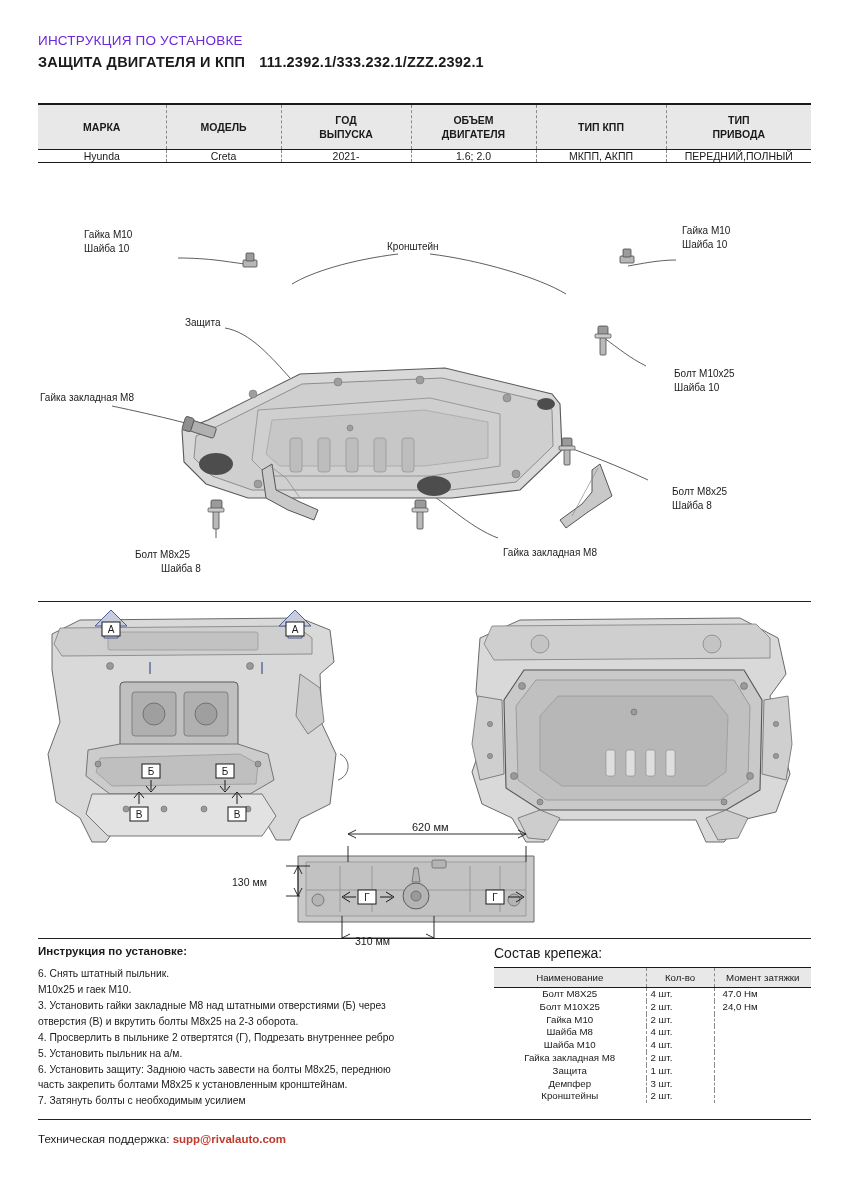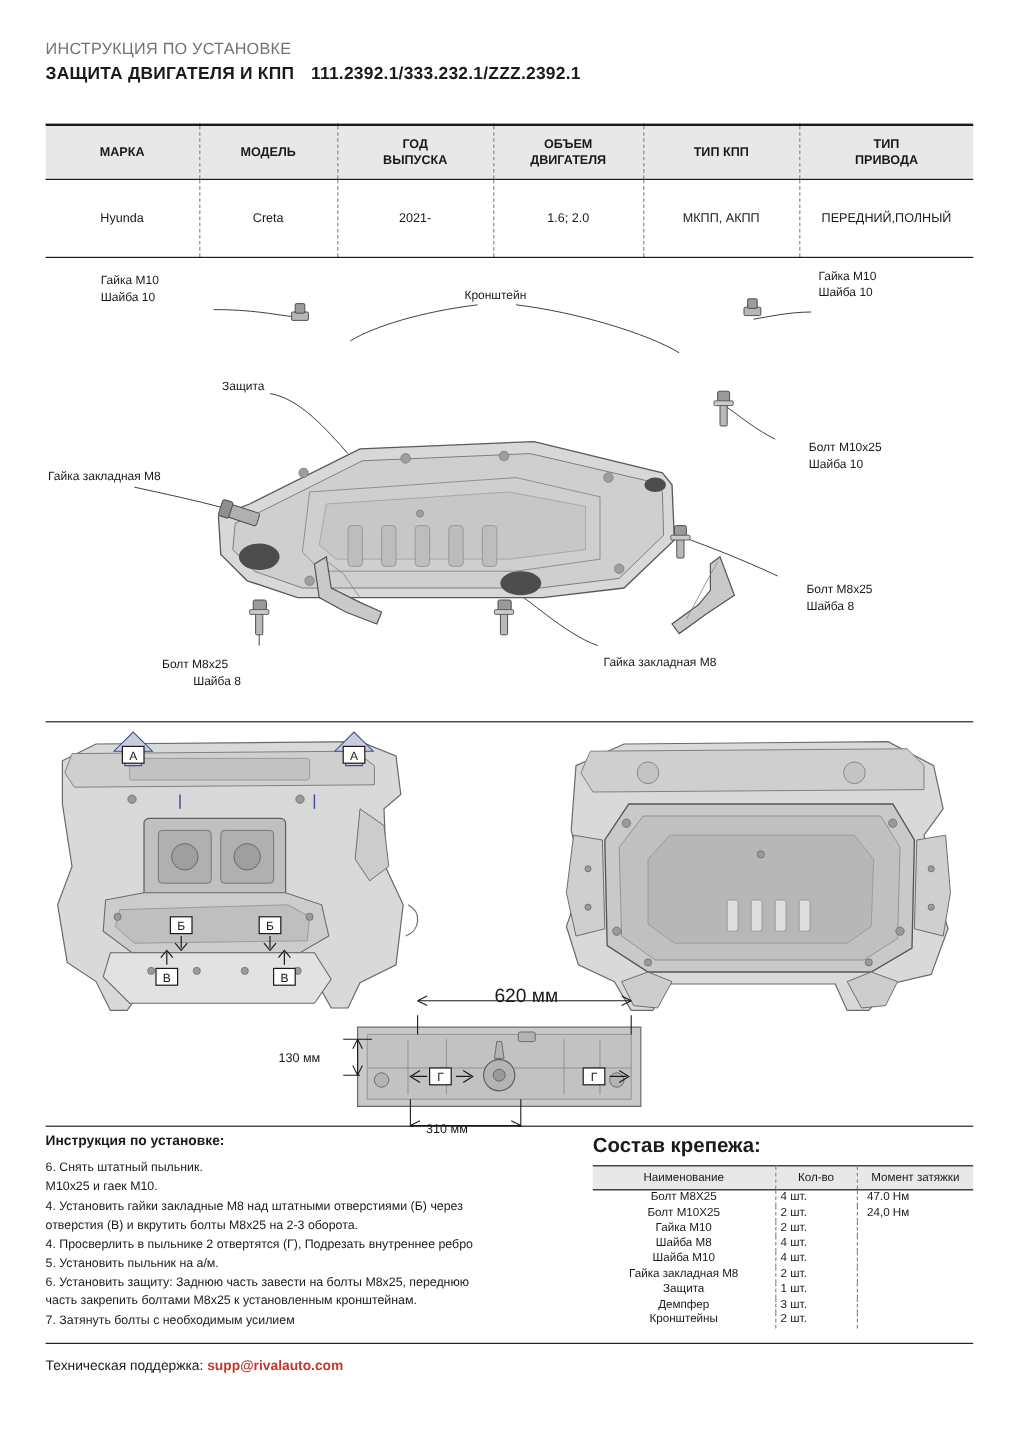--- a/index.html
+++ b/index.html
@@ -28,7 +28,7 @@
   .header .line1 {
     font-size: 13.5px;
     letter-spacing: 0.2px;
-    color: #737373;
+    color: #6d28d9;
   }
   .header .line2 {
     font-size: 14.5px;

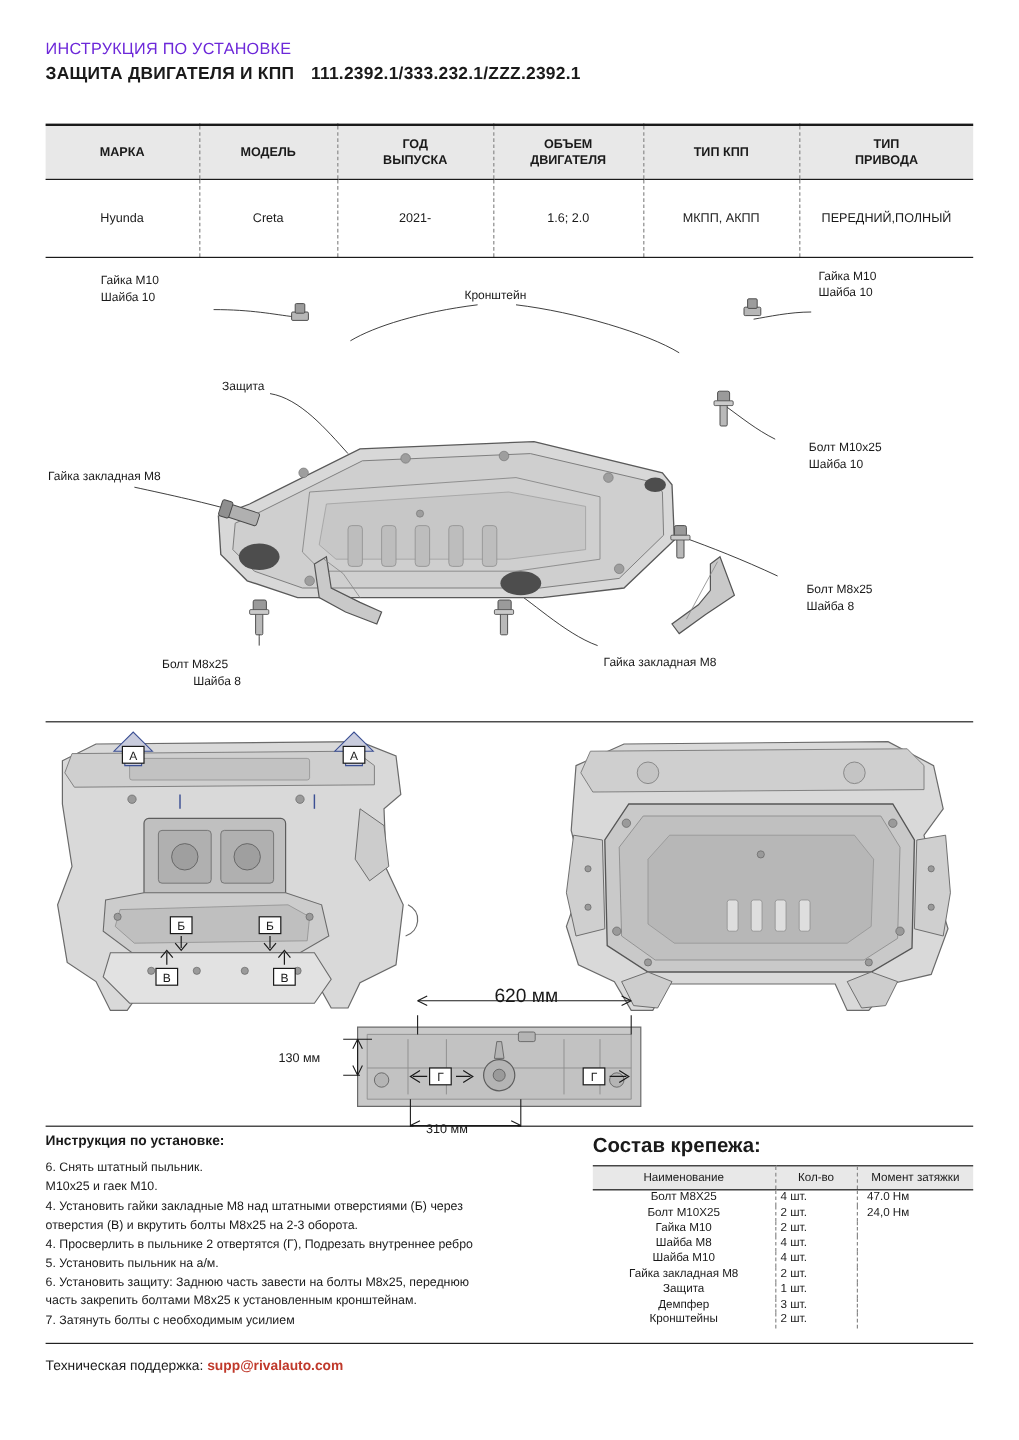--- a/index.html
+++ b/index.html
@@ -60,7 +60,7 @@
   .spec-table th:first-child { border-left: none; }
   .spec-table td {
     text-align: center;
-    padding: 26px 2px;
+    padding: 0 2px;
     border-left: 1px dashed #8a8a8a;
     border-top: 1px solid #1a1a1a;
     font-size: 10.5px;

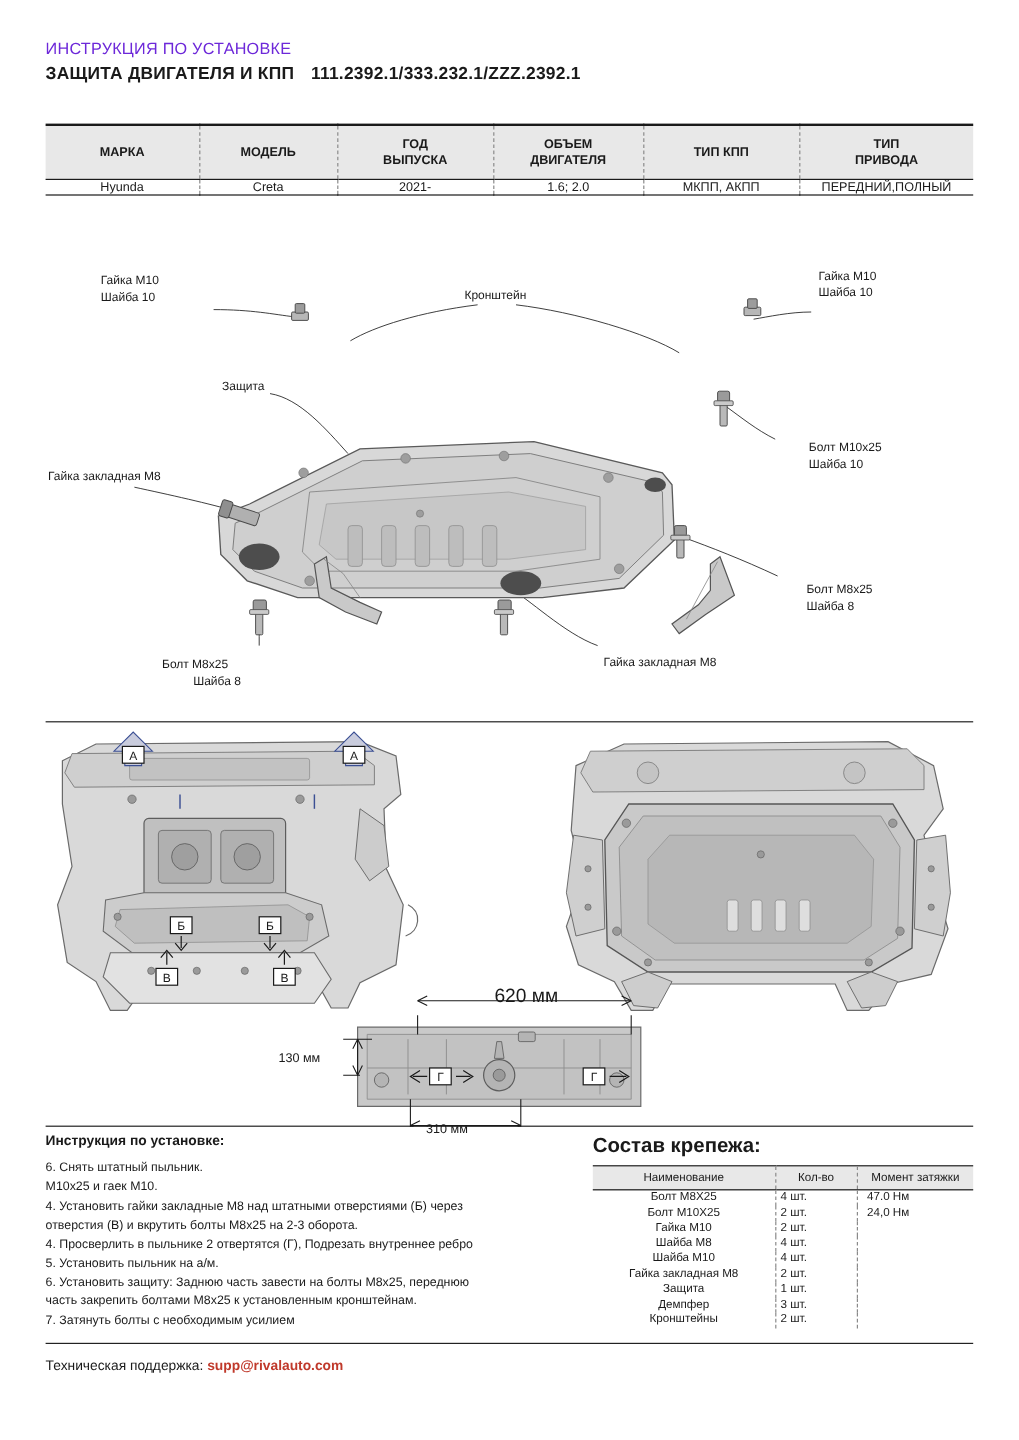--- a/index.html
+++ b/index.html
@@ -525,7 +525,7 @@
       </g>
     </svg>
 
-    <div class="lbl" style="left:412px; top:216px; font-size:16px;">620 мм</div>
+    <div class="lbl" style="left:412px; top:216px; font-size:11px;">620 мм</div>
     <div class="lbl" style="left:232px; top:271px; font-size:10.5px;">130  мм</div>
     <div class="lbl" style="left:355px; top:330px; font-size:10.5px;">310 мм</div>
   </div>

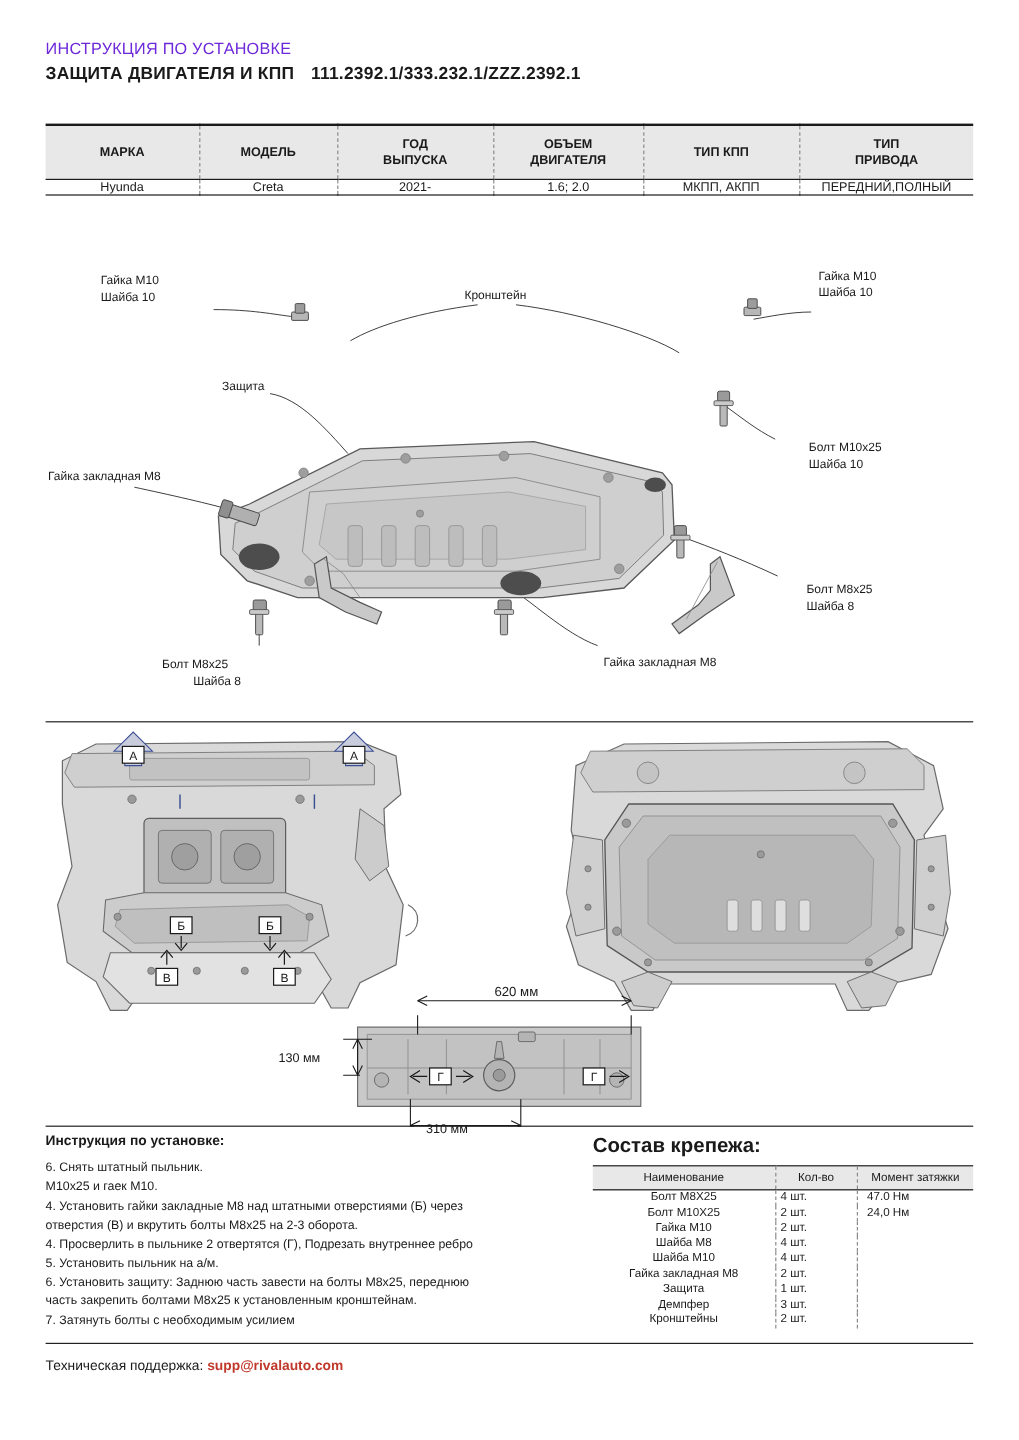--- a/index.html
+++ b/index.html
@@ -123,9 +123,9 @@
     width: 317px;
   }
   .fasteners h3 {
-    font-size: 17px;
+    font-size: 14px;
     margin: 0 0 6px 0;
-    font-weight: bold;
+    font-weight: normal;
   }
   .ftable {
     width: 317px;

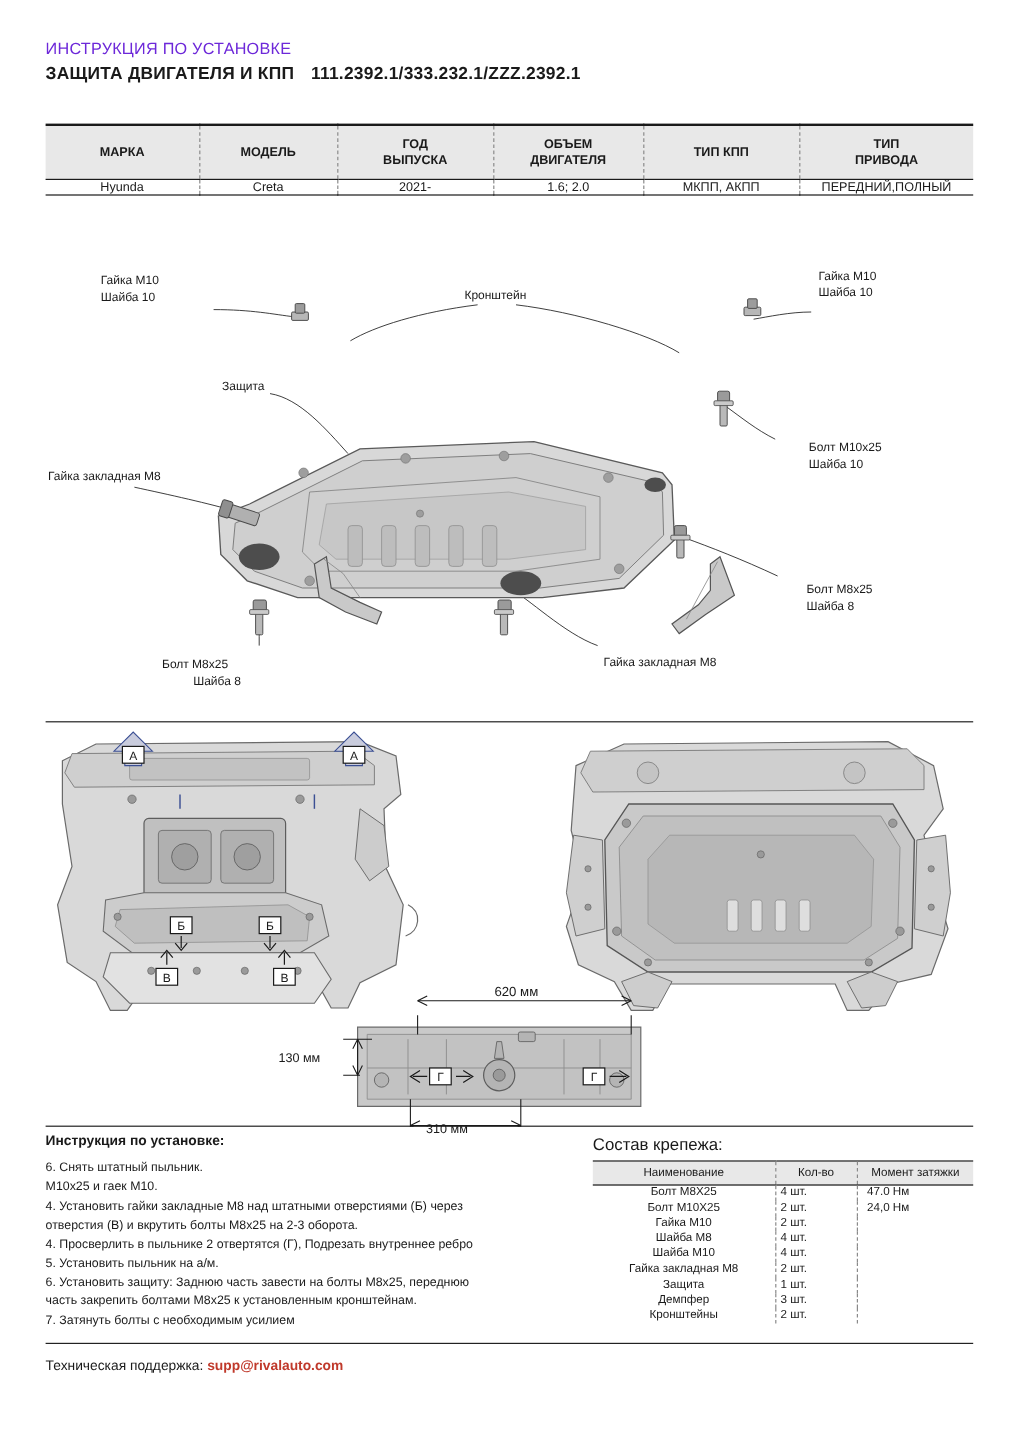--- a/index.html
+++ b/index.html
@@ -535,7 +535,7 @@
     <ol>
       <li>6. Снять штатный пыльник.</li>
       <li>М10х25 и гаек М10.</li>
-      <li>4. Установить гайки закладные М8 над штатными отверстиями (Б) через</li>
+      <li>3. Установить гайки закладные М8 над штатными отверстиями (Б) через</li>
       <li>отверстия (В) и вкрутить болты М8х25 на 2-3 оборота.</li>
       <li>4. Просверлить в пыльнике 2 отвертятся (Г), Подрезать внутреннее ребро</li>
       <li>5. Установить пыльник на а/м.</li>

